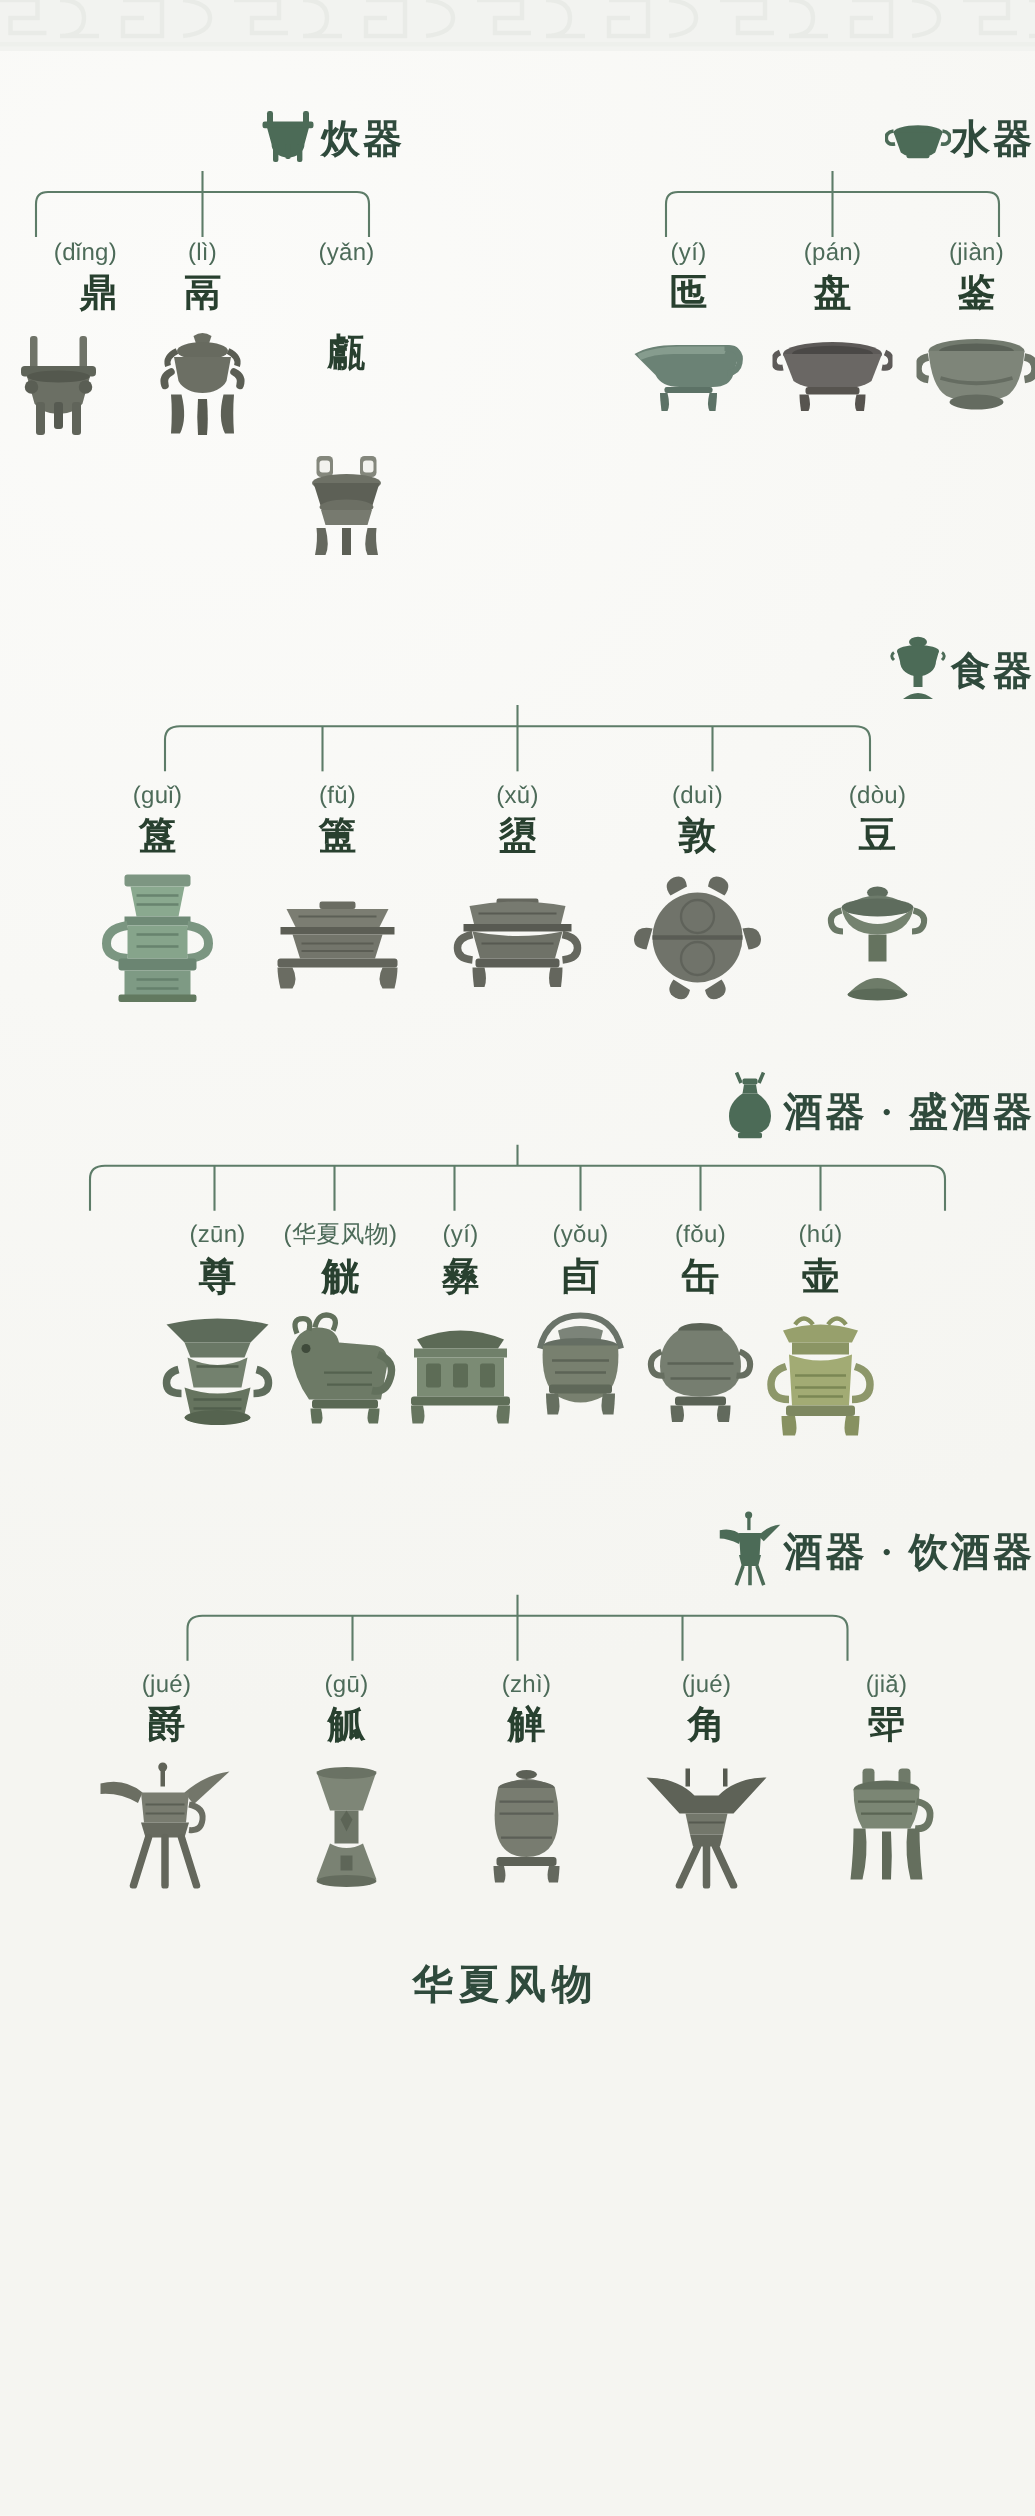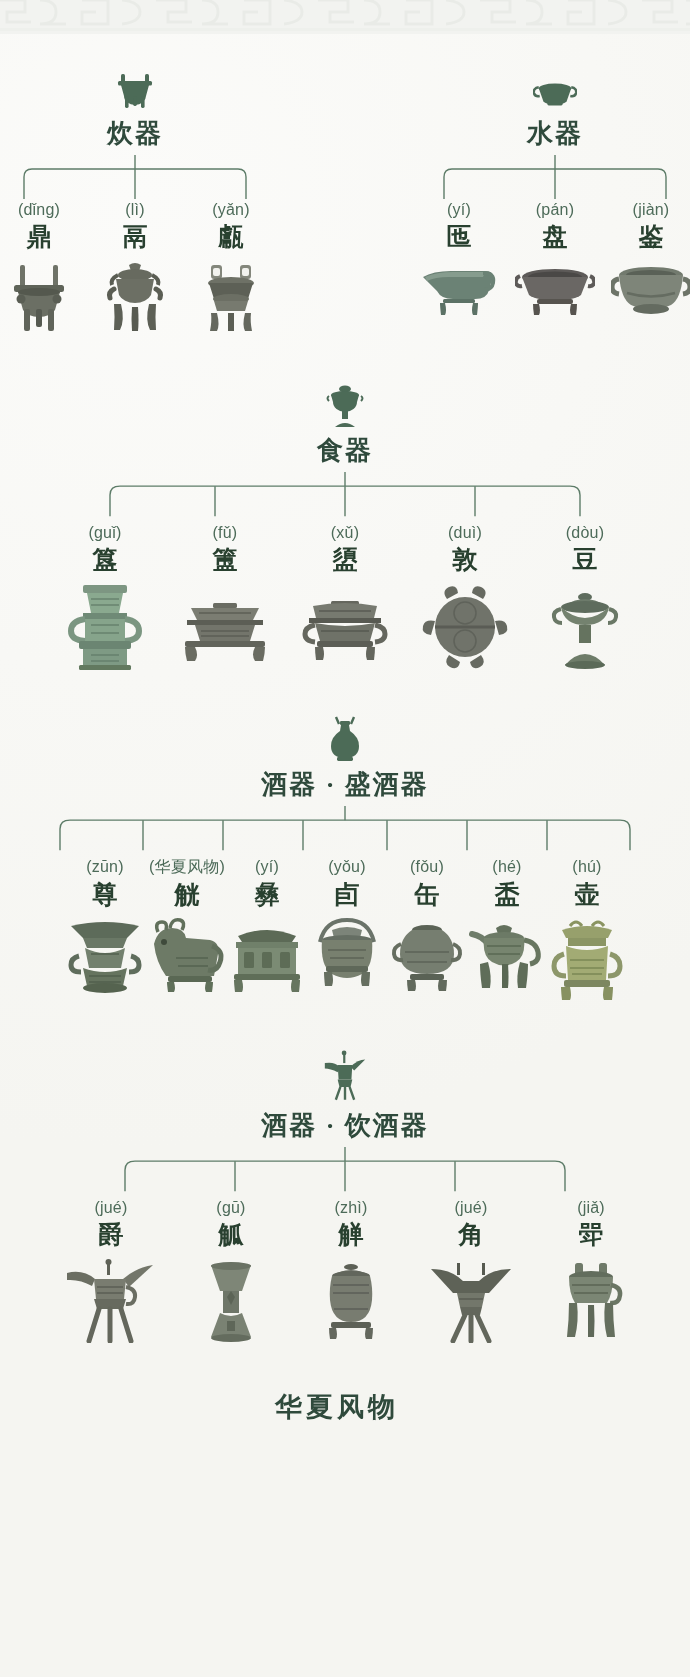--- a/index.html
+++ b/index.html
@@ -40,8 +40,9 @@
   .group{position:relative;}
   .group-head{
     display:flex;
-    flex-direction:column;
+    flex-direction:row;
     align-items:center;
+    justify-content:flex-end;
   }
   .head-icon{
     width:44px;height:42px;

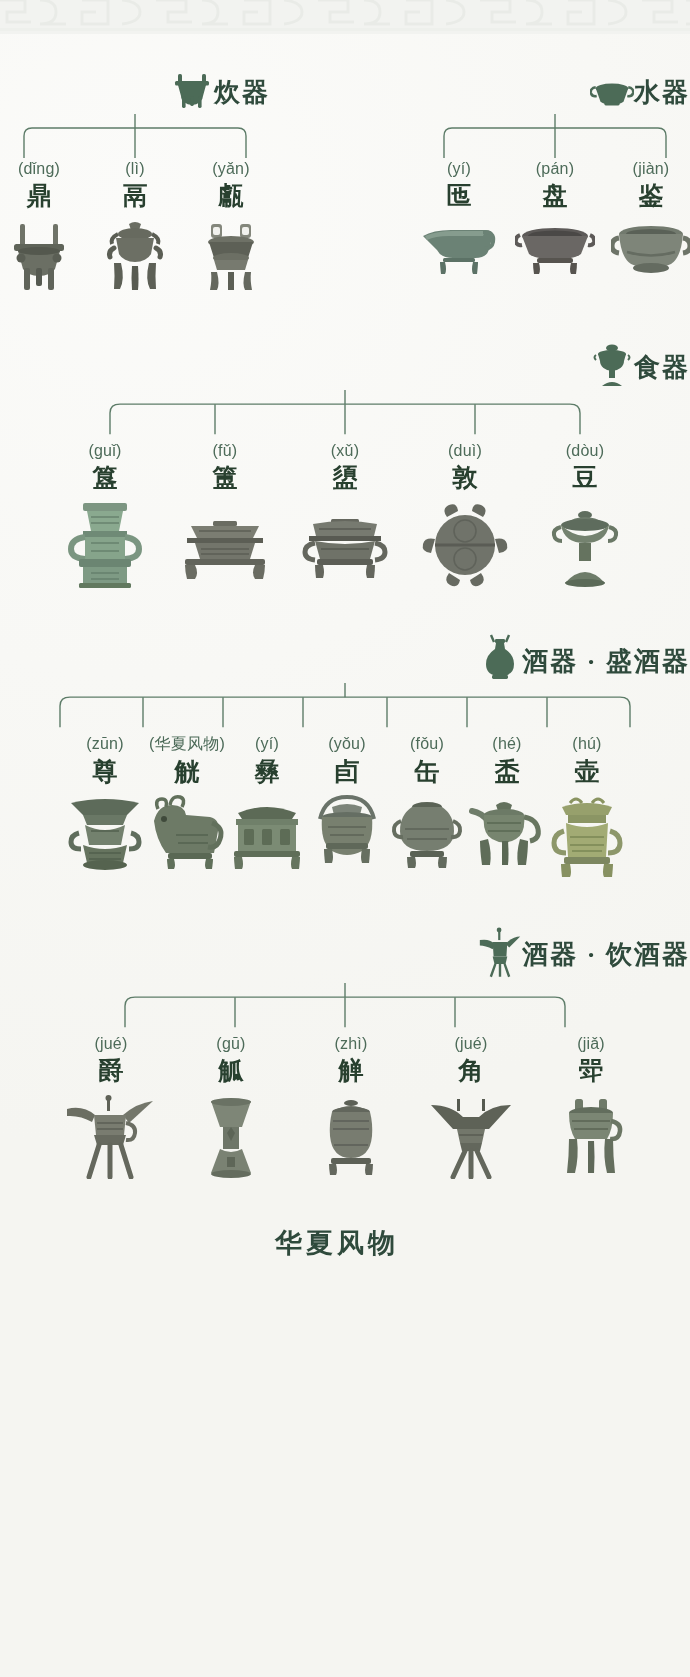--- a/index.html
+++ b/index.html
@@ -181,7 +181,7 @@
       </div>
 
       <div class="row" style="gap:18px;">
-        <div class="item" style="width:78px;">
+        <div class="item" style="width:78px;align-items:flex-end;">
           <span class="pinyin">(dǐng)</span>
           <span class="hanzi">鼎</span>
           <span class="photo">

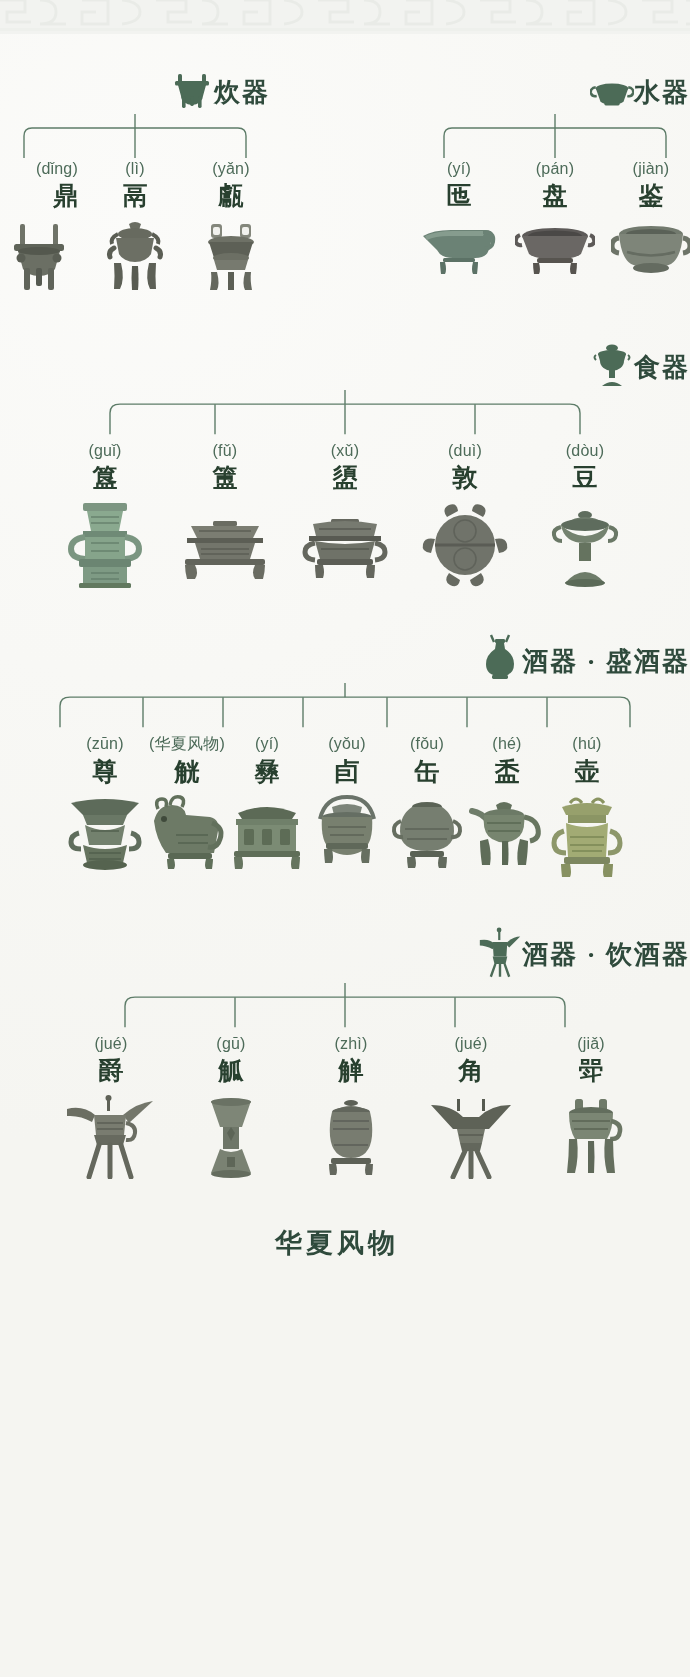--- a/index.html
+++ b/index.html
@@ -220,7 +220,7 @@
             </svg>
           </span>
         </div>
-        <div class="item" style="width:78px;">
+        <div class="item" style="width:78px;gap:40px;">
           <span class="pinyin">(yǎn)</span>
           <span class="hanzi">甗</span>
           <span class="photo">

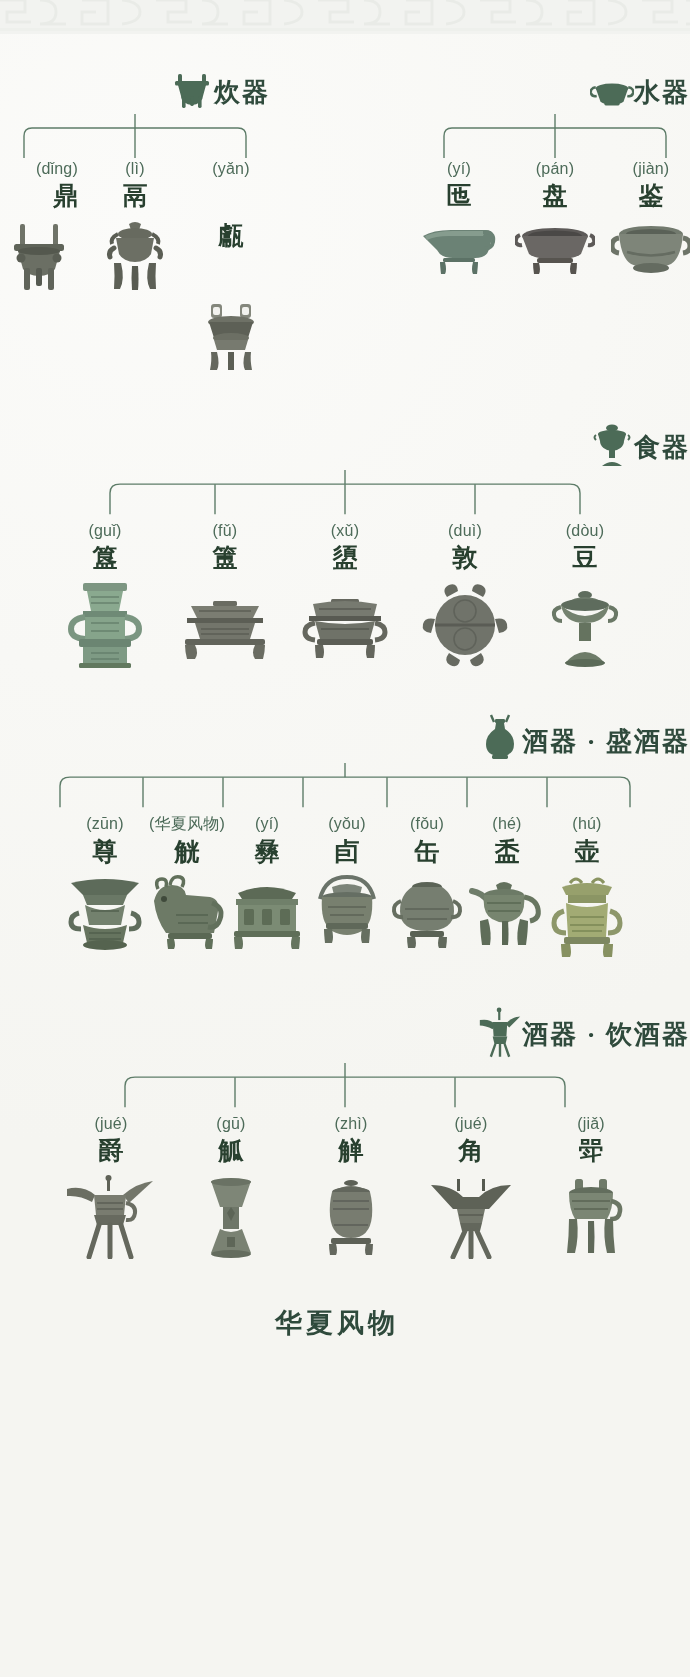--- a/index.html
+++ b/index.html
@@ -610,27 +610,6 @@
         </span>
       </div>
 
-      <div class="item" style="width:80px;">
-        <span class="pinyin">(hé)</span>
-        <span class="hanzi">盉</span>
-        <span class="photo">
-          <svg width="78" height="78" viewBox="0 0 78 78">
-            <g>
-              <path d="M4 18 q10 2 16 10" fill="none" stroke="#6f7d6a" stroke-width="6" stroke-linecap="round"></path>
-              <path d="M28 12 q8-6 16 0 l-2 6 h-12 z" fill="#63715d"></path>
-              <ellipse cx="36" cy="22" rx="20" ry="6" fill="#6c7a66"></ellipse>
-              <path d="M16 22 q-2 18 8 24 q12 7 24 0 q10-6 8-24 z" fill="#77856f"></path>
-              <path d="M56 24 q12 2 14 12 q2 10 -8 12" fill="none" stroke="#687660" stroke-width="5"></path>
-              <path d="M20 46 q4 14 2 26 h-8 q-2-14 -2-24 z" fill="#5f6d59"></path>
-              <path d="M52 46 q-4 14 -2 26 h8 q2-14 2-24 z" fill="#5f6d59"></path>
-              <path d="M34 48 h6 q1 14 0 24 h-6 z" fill="#5a6854"></path>
-              <g stroke="#51604c" stroke-width="1.5" fill="none" opacity=".8">
-                <path d="M19 30 h34 M20 38 h32"></path>
-              </g>
-            </g>
-          </svg>
-        </span>
-      </div>
 
       <div class="item" style="width:80px;">
         <span class="pinyin">(hú)</span>

